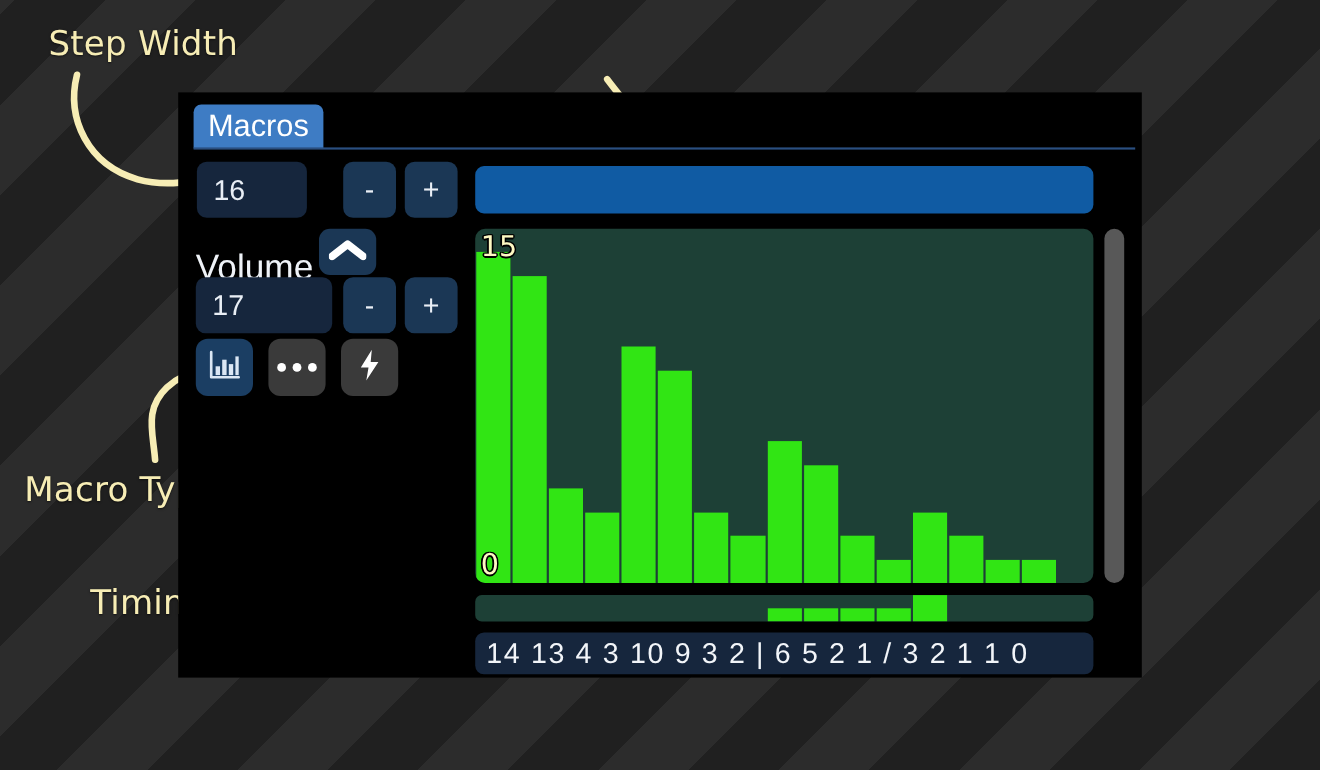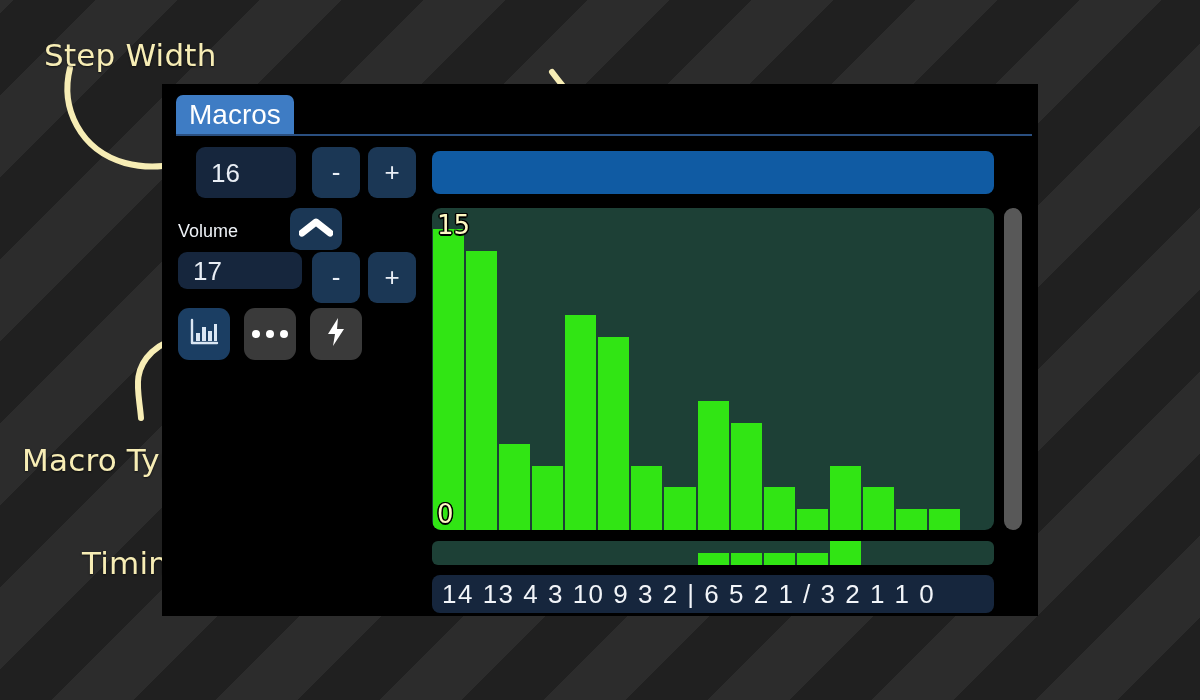--- a/index.html
+++ b/index.html
@@ -32,7 +32,6 @@
     letter-spacing: .2px;
     white-space: nowrap;
     text-shadow: 0 1px 2px rgba(0,0,0,.6);
-    margin-top: 15px;
   }
   #annot-step-width { left: 44px;  top: 22px; }
   #annot-scroll     { left: 414px; top: 22px; }

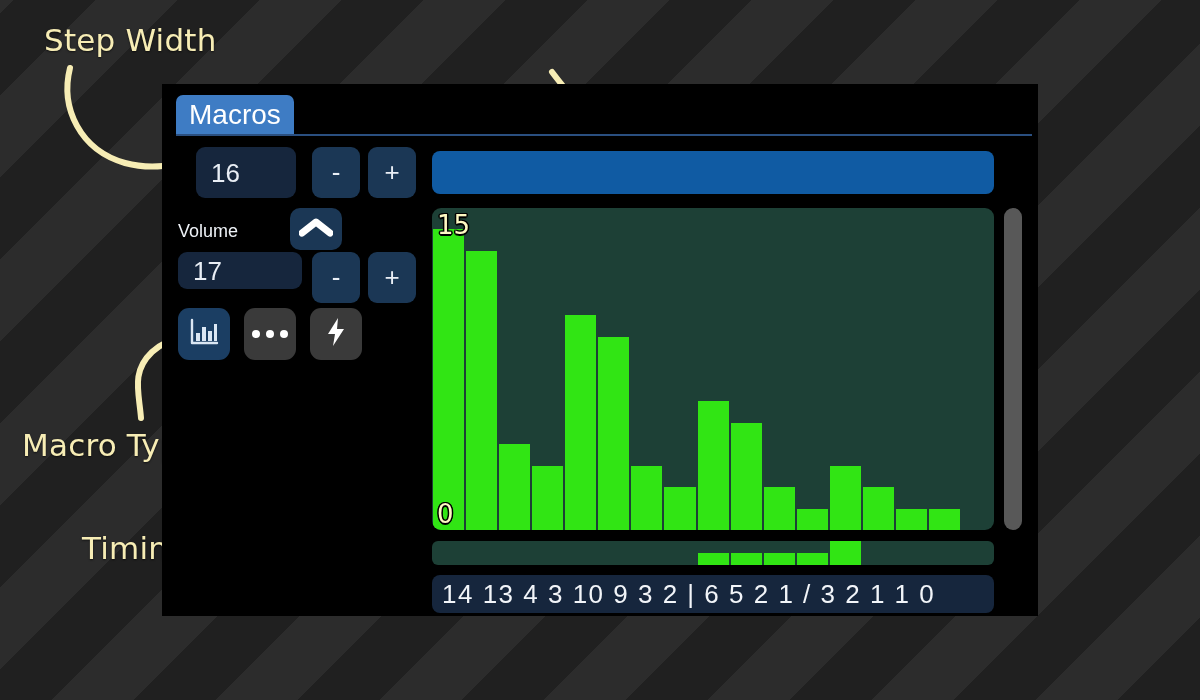--- a/index.html
+++ b/index.html
@@ -110,7 +110,7 @@
     justify-content: center;
     box-sizing: border-box;
   }
-  #field-step  { left: 34px; top: 63px;  width: 100px; height: 51px; }
+  #field-step  { left: 17px; top: 63px;  width: 100px; height: 51px; }
   #btn-step-minus { left: 150px; top: 63px; width: 48px; height: 51px; }
   #btn-step-plus  { left: 206px; top: 63px; width: 48px; height: 51px; }
 

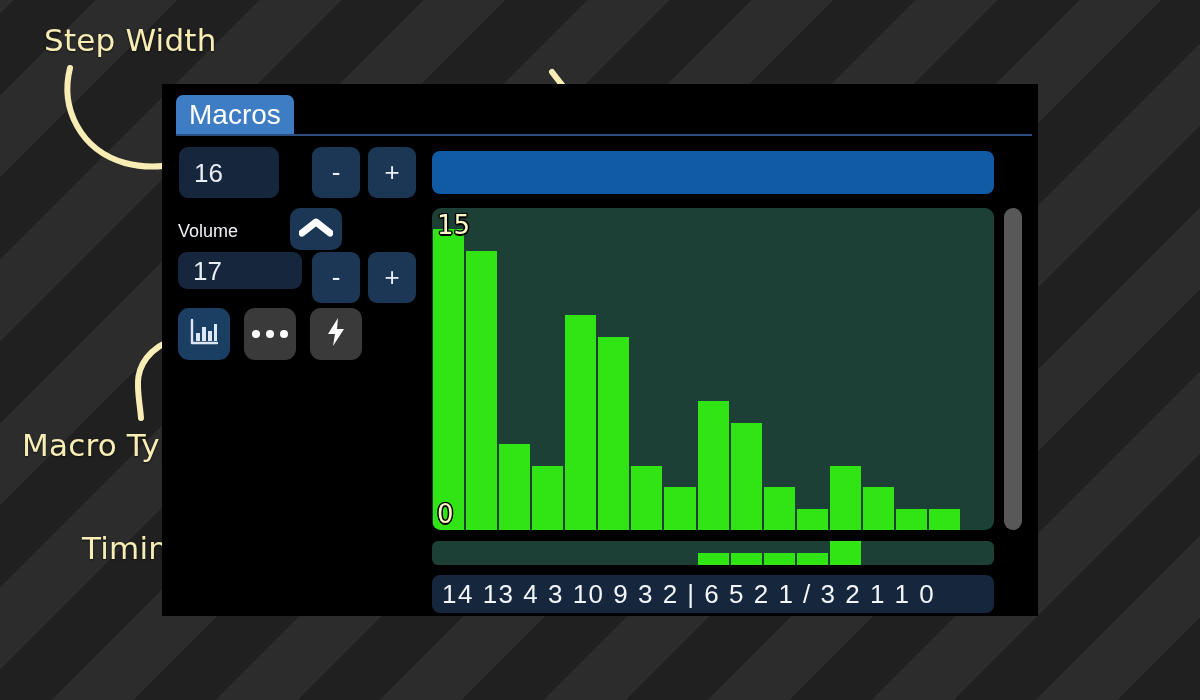--- a/index.html
+++ b/index.html
@@ -117,9 +117,9 @@
   #label-volume {
     position: absolute;
     left: 16px;
-    top: 128px;
+    top: 140px;
     color: #eef2f7;
-    font-size: 18px;
+    font-size: 32px;
     line-height: 38px;
   }
   #btn-collapse {

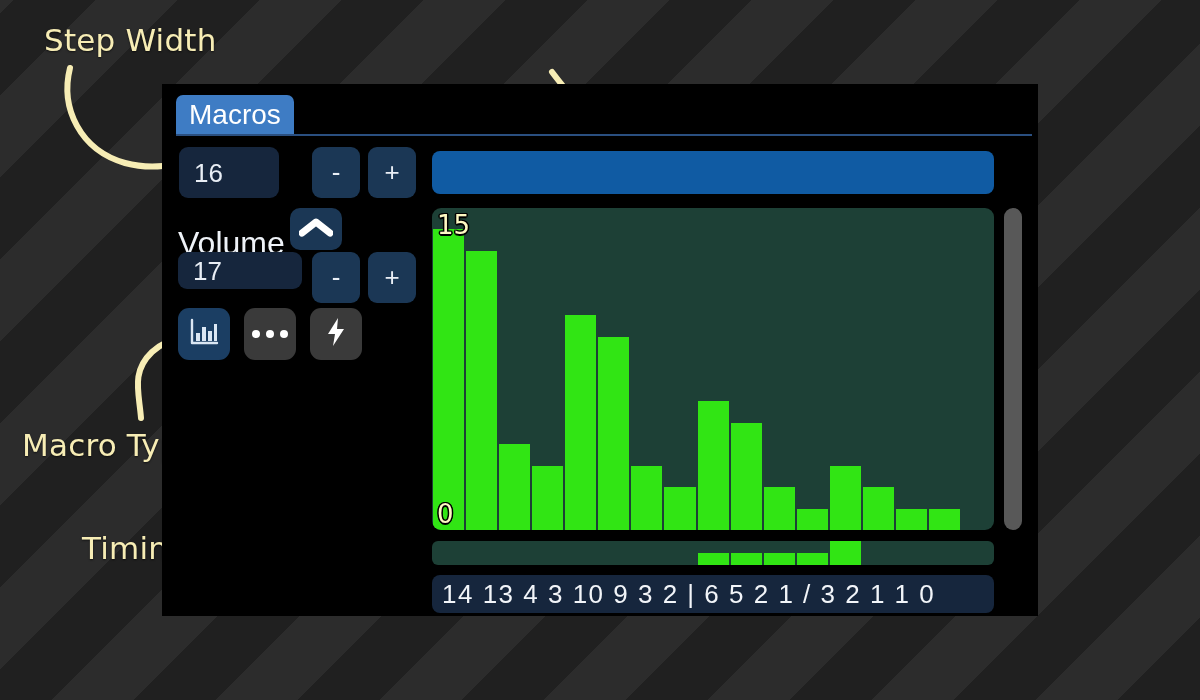--- a/index.html
+++ b/index.html
@@ -135,7 +135,7 @@
     justify-content: center;
   }
 
-  #field-volume   { left: 16px;  top: 168px; width: 124px; height: 37px; }
+  #field-volume   { left: 16px;  top: 168px; width: 124px; height: 51px; }
   #btn-vol-minus  { left: 150px; top: 168px; width: 48px;  height: 51px; }
   #btn-vol-plus   { left: 206px; top: 168px; width: 48px;  height: 51px; }
 

